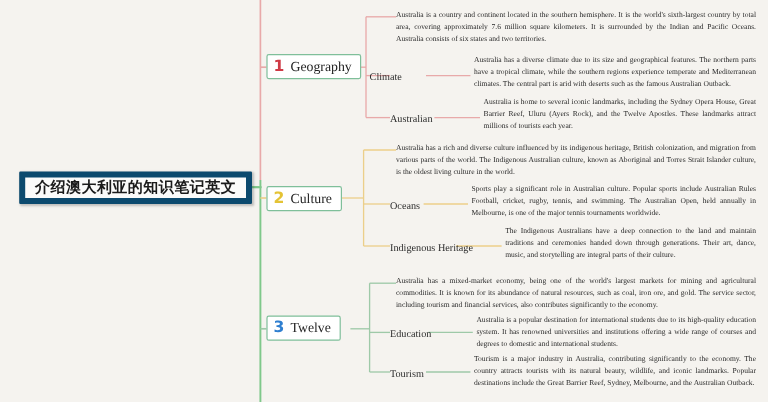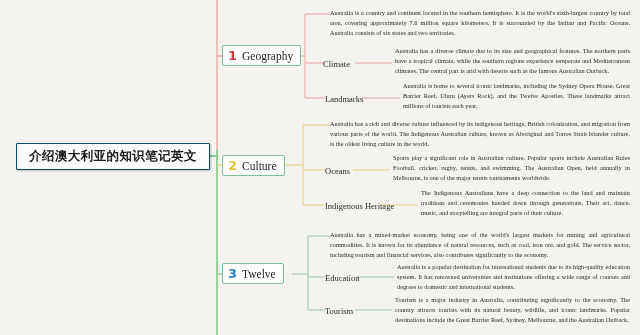--- a/index.html
+++ b/index.html
@@ -148,7 +148,7 @@
   </div>
   <div class="para" style="left:330px; top:8px; width:300px; height:30px;">Australia is a country and continent located in the southern hemisphere. It is the world's sixth-largest country by total area, covering approximately 7.6 million square kilometers. It is surrounded by the Indian and Pacific Oceans. Australia consists of six states and two territories.</div>
 
-  <div class="sub-label" style="left:323px; top:59px;">Climate</div>
+  <div class="sub-label" style="left:308px; top:59px;">Climate</div>
   <div class="para" style="left:395px; top:46px; width:235px; height:30px;">Australia has a diverse climate due to its size and geographical features. The northern parts have a tropical climate, while the southern regions experience temperate and Mediterranean climates. The central part is arid with deserts such as the famous Australian Outback.</div>
 
   <div class="sub-label" style="left:325px; top:94px;">Landmarks</div>

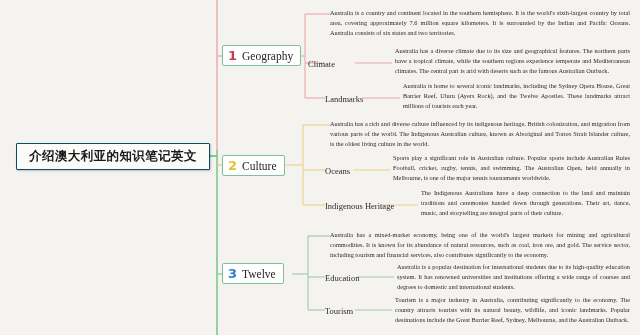--- a/index.html
+++ b/index.html
@@ -151,7 +151,7 @@
   <div class="sub-label" style="left:308px; top:59px;">Climate</div>
   <div class="para" style="left:395px; top:46px; width:235px; height:30px;">Australia has a diverse climate due to its size and geographical features. The northern parts have a tropical climate, while the southern regions experience temperate and Mediterranean climates. The central part is arid with deserts such as the famous Australian Outback.</div>
 
-  <div class="sub-label" style="left:325px; top:94px;">Landmarks</div>
+  <div class="sub-label" style="left:325px; top:94px;">Australian</div>
   <div class="para" style="left:403px; top:81px; width:227px; height:30px;">Australia is home to several iconic landmarks, including the Sydney Opera House, Great Barrier Reef, Uluru (Ayers Rock), and the Twelve Apostles. These landmarks attract millions of tourists each year.</div>
 
   <div class="branch-node" id="branch-culture">

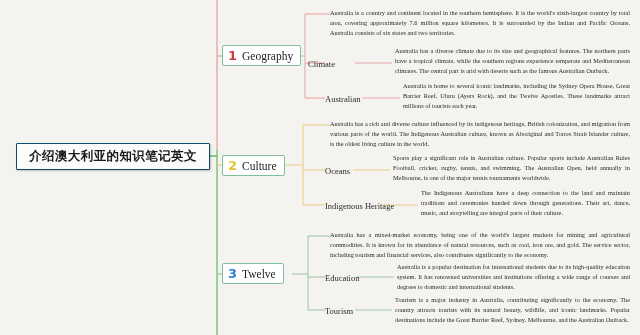--- a/index.html
+++ b/index.html
@@ -28,7 +28,7 @@
     align-items: center;
     justify-content: center;
     background: #fbfbfa;
-    border: 1px solid #0c4a6e;
+    border: 5px solid #0c4a6e;
     box-shadow: 1px 1px 2px rgba(0,0,0,0.22);
     border-radius: 1px;
   }

